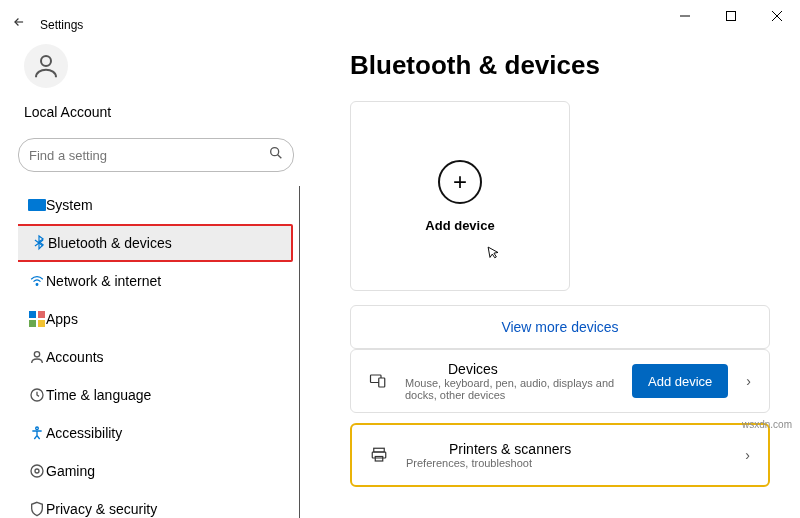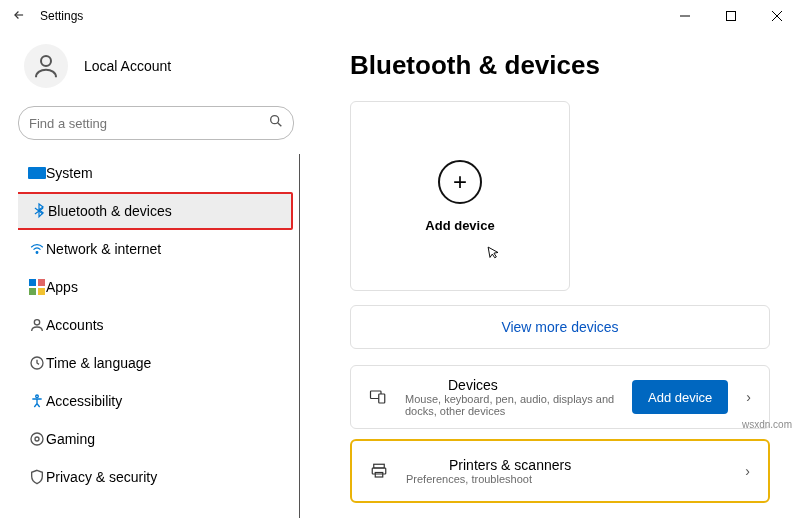--- a/index.html
+++ b/index.html
@@ -7,7 +7,7 @@
   .window { background: #fff; width: 800px; height: 518px; position: relative; }
 
   
-  .titlebar { height: 32px; display: flex; align-items: center; padding-left: 12px; font-size: 12px; }
+  .titlebar { height: 32px; display: flex; align-items: flex-end; padding-left: 12px; font-size: 12px; }
   .titlebar .back { margin-right: 14px; font-size: 14px; color:#333; }
   .win-controls { position:absolute; top:0; right:0; display:flex; }
   .win-btn { width:46px; height:32px; display:flex; align-items:center; justify-content:center; font-size:12px; }

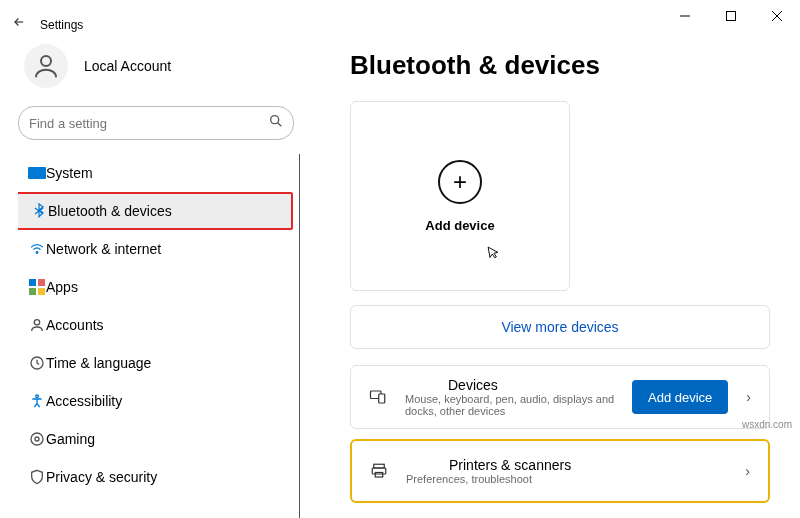--- a/index.html
+++ b/index.html
@@ -15,7 +15,7 @@
   
   .body { display:flex; height: calc(518px - 32px); }
   .sidebar { width: 310px; padding: 4px 10px 0 18px; display:flex; flex-direction:column; }
-  .profile { display:flex; align-items:center; gap:16px; margin: 8px 0 18px 6px; }
+  .profile { display:flex; gap:16px; margin: 8px 0 18px 6px; flex-direction: column; }
   .avatar { width:44px; height:44px; border-radius:50%; background:#f2f2f2; display:flex; align-items:center; justify-content:center; }
   .profile-name { font-size:14px; }
 

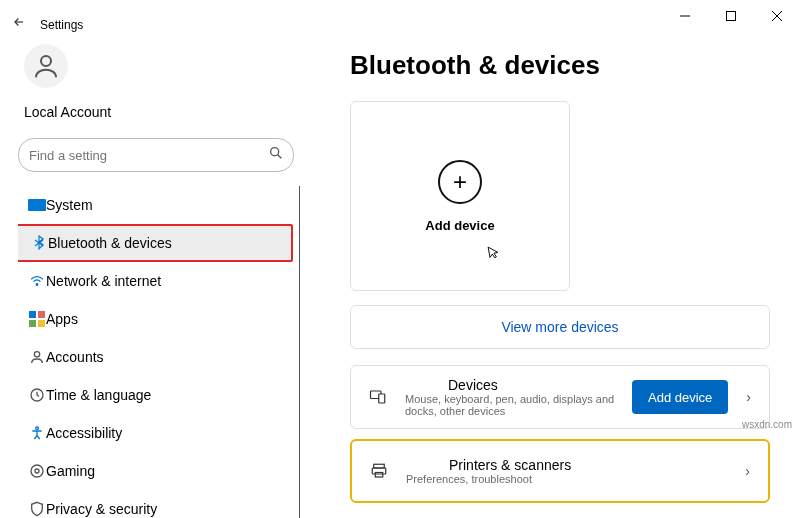--- a/index.html
+++ b/index.html
@@ -38,7 +38,7 @@
   .add-device-card .label { font-size:13px; font-weight:600; }
   .cursor { position:absolute; right:68px; bottom:26px; font-size:14px; transform:rotate(-10deg); }
 
-  .viewmore { border:1px solid #e0e0e0; border-radius:6px; height:44px; display:flex; align-items:center; justify-content:center; color:#0756c2; font-size:14px; margin-bottom:16px; cursor:pointer; }
+  .viewmore { border:1px solid #e0e0e0; border-radius:6px; height:44px; display:flex; align-items:center; justify-content:center; color:#0756c2; font-size:14px; cursor:pointer; }
 
   .row { border:1px solid #e0e0e0; border-radius:6px; height:64px; display:flex; align-items:center; padding:0 14px; gap:14px; margin-bottom:10px; }
   .row .ricon { width:26px; height:26px; display:flex; align-items:center; justify-content:center; }

